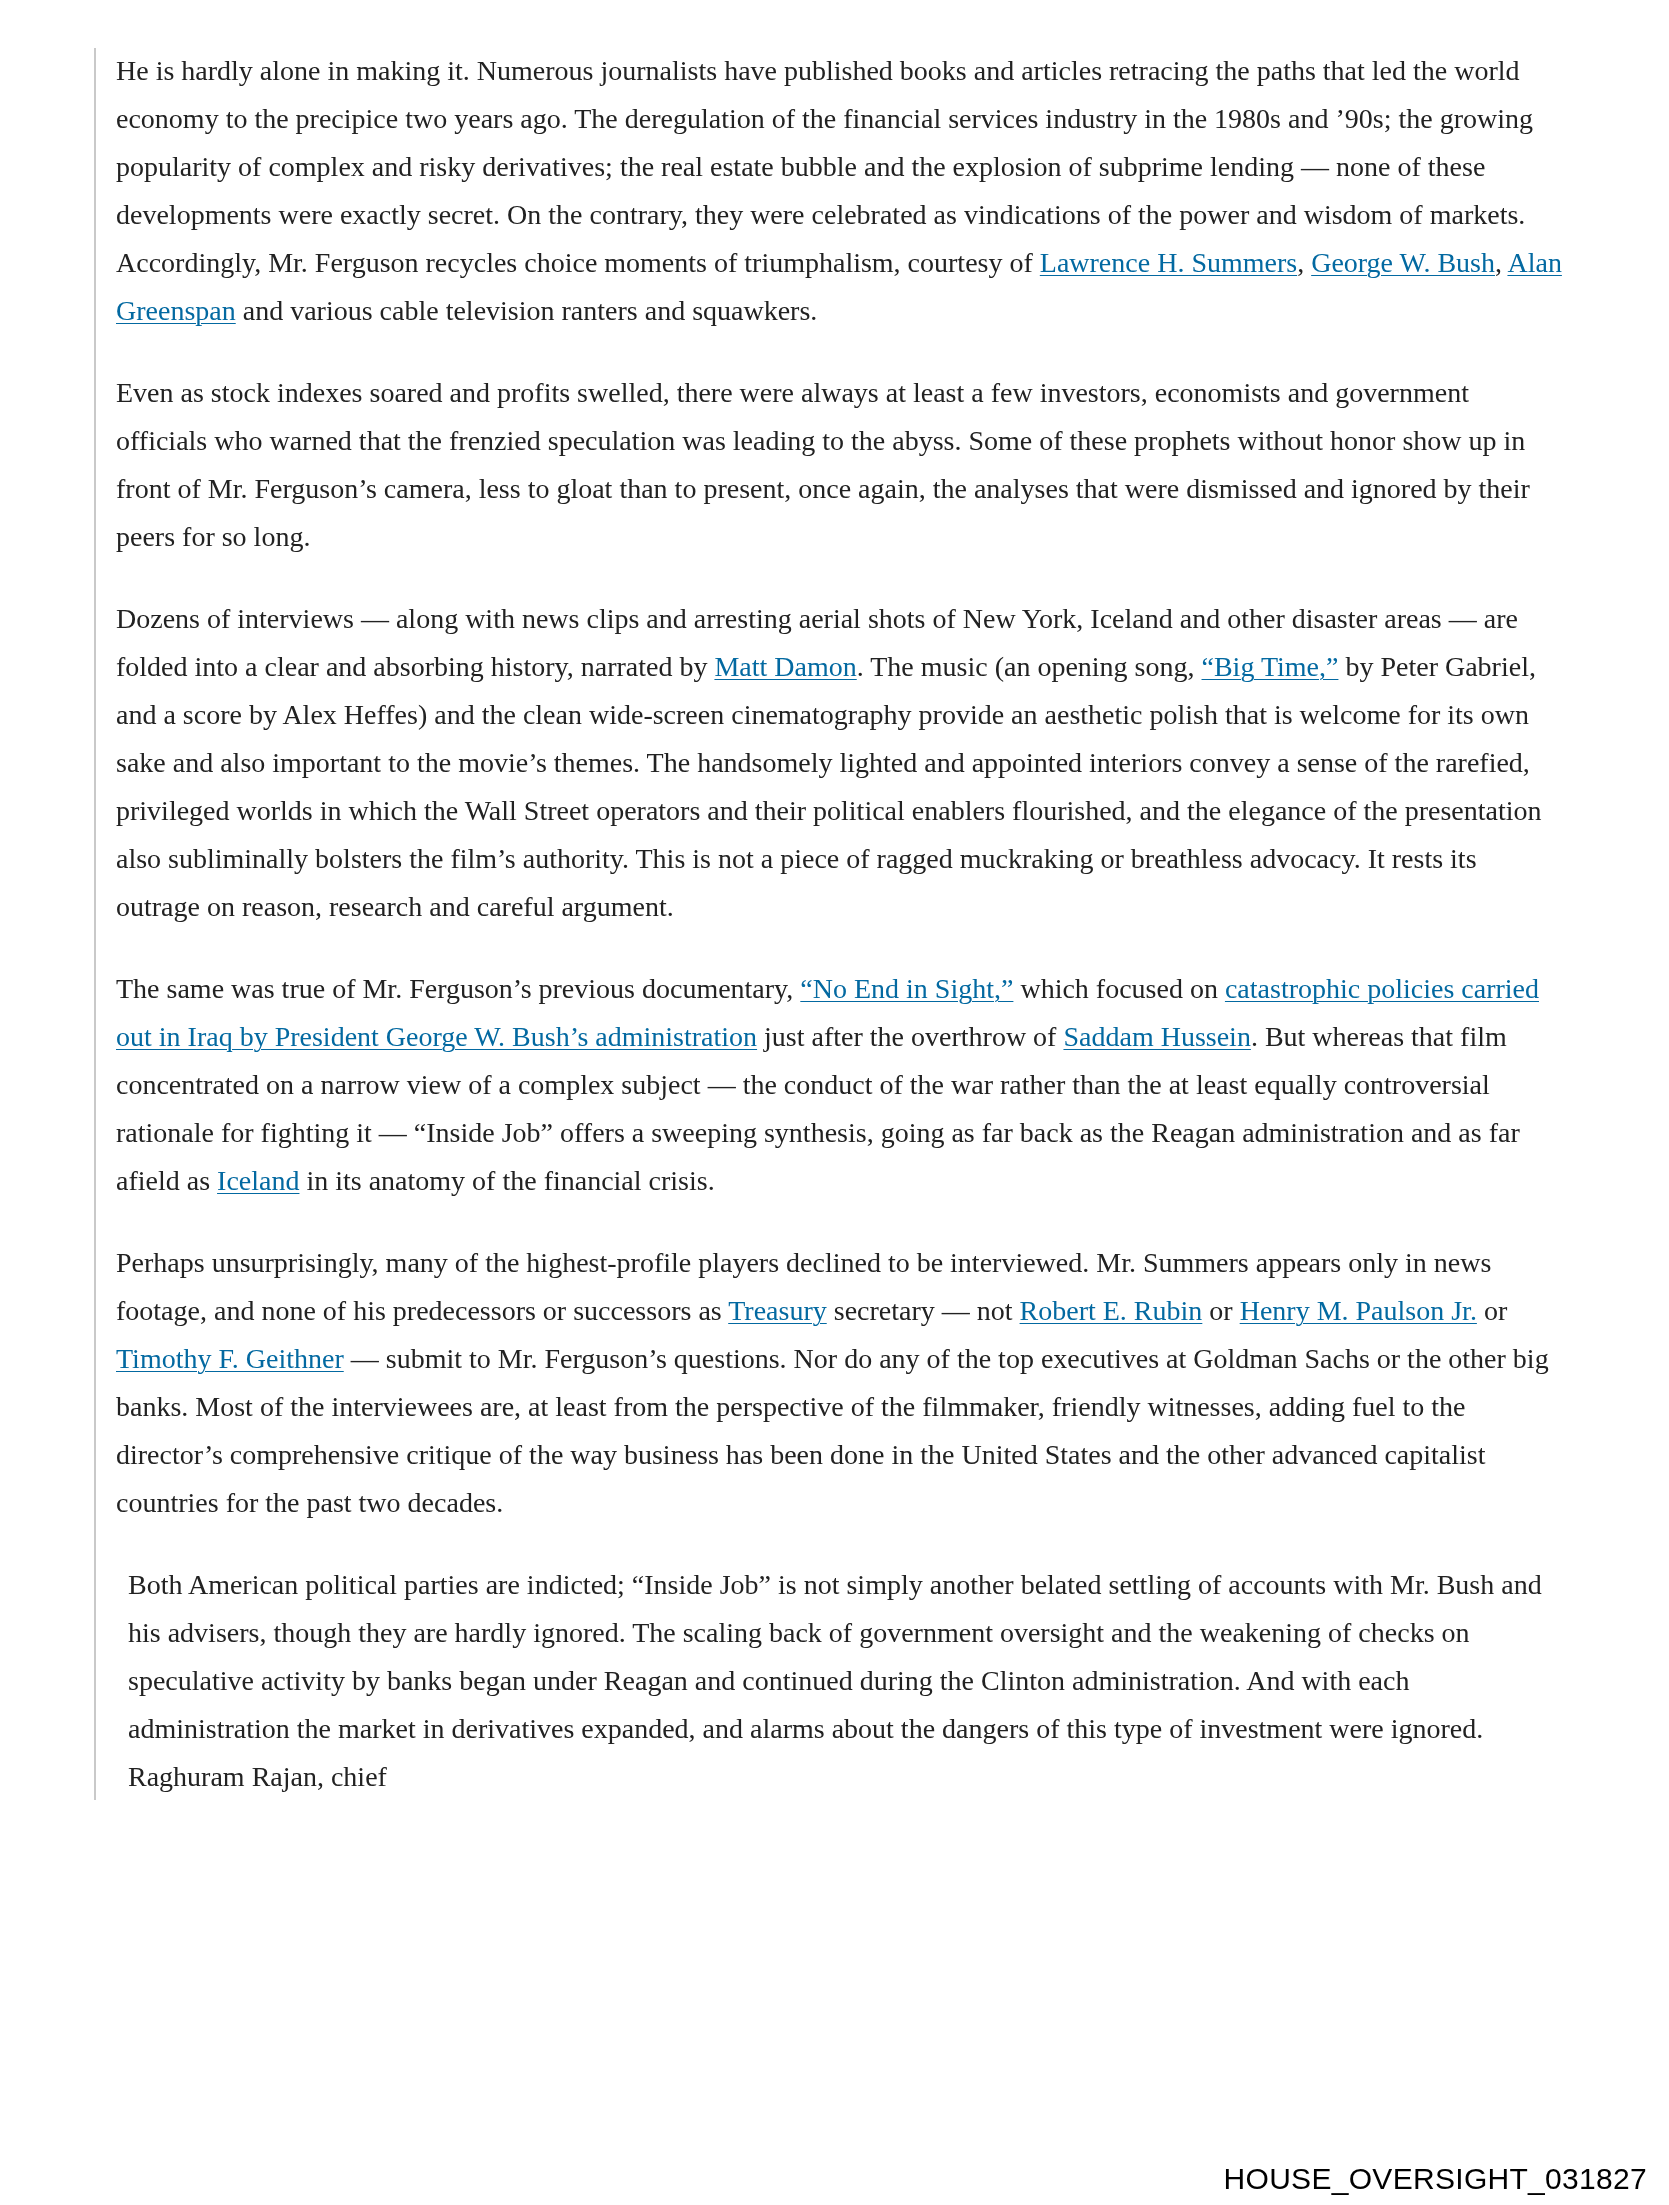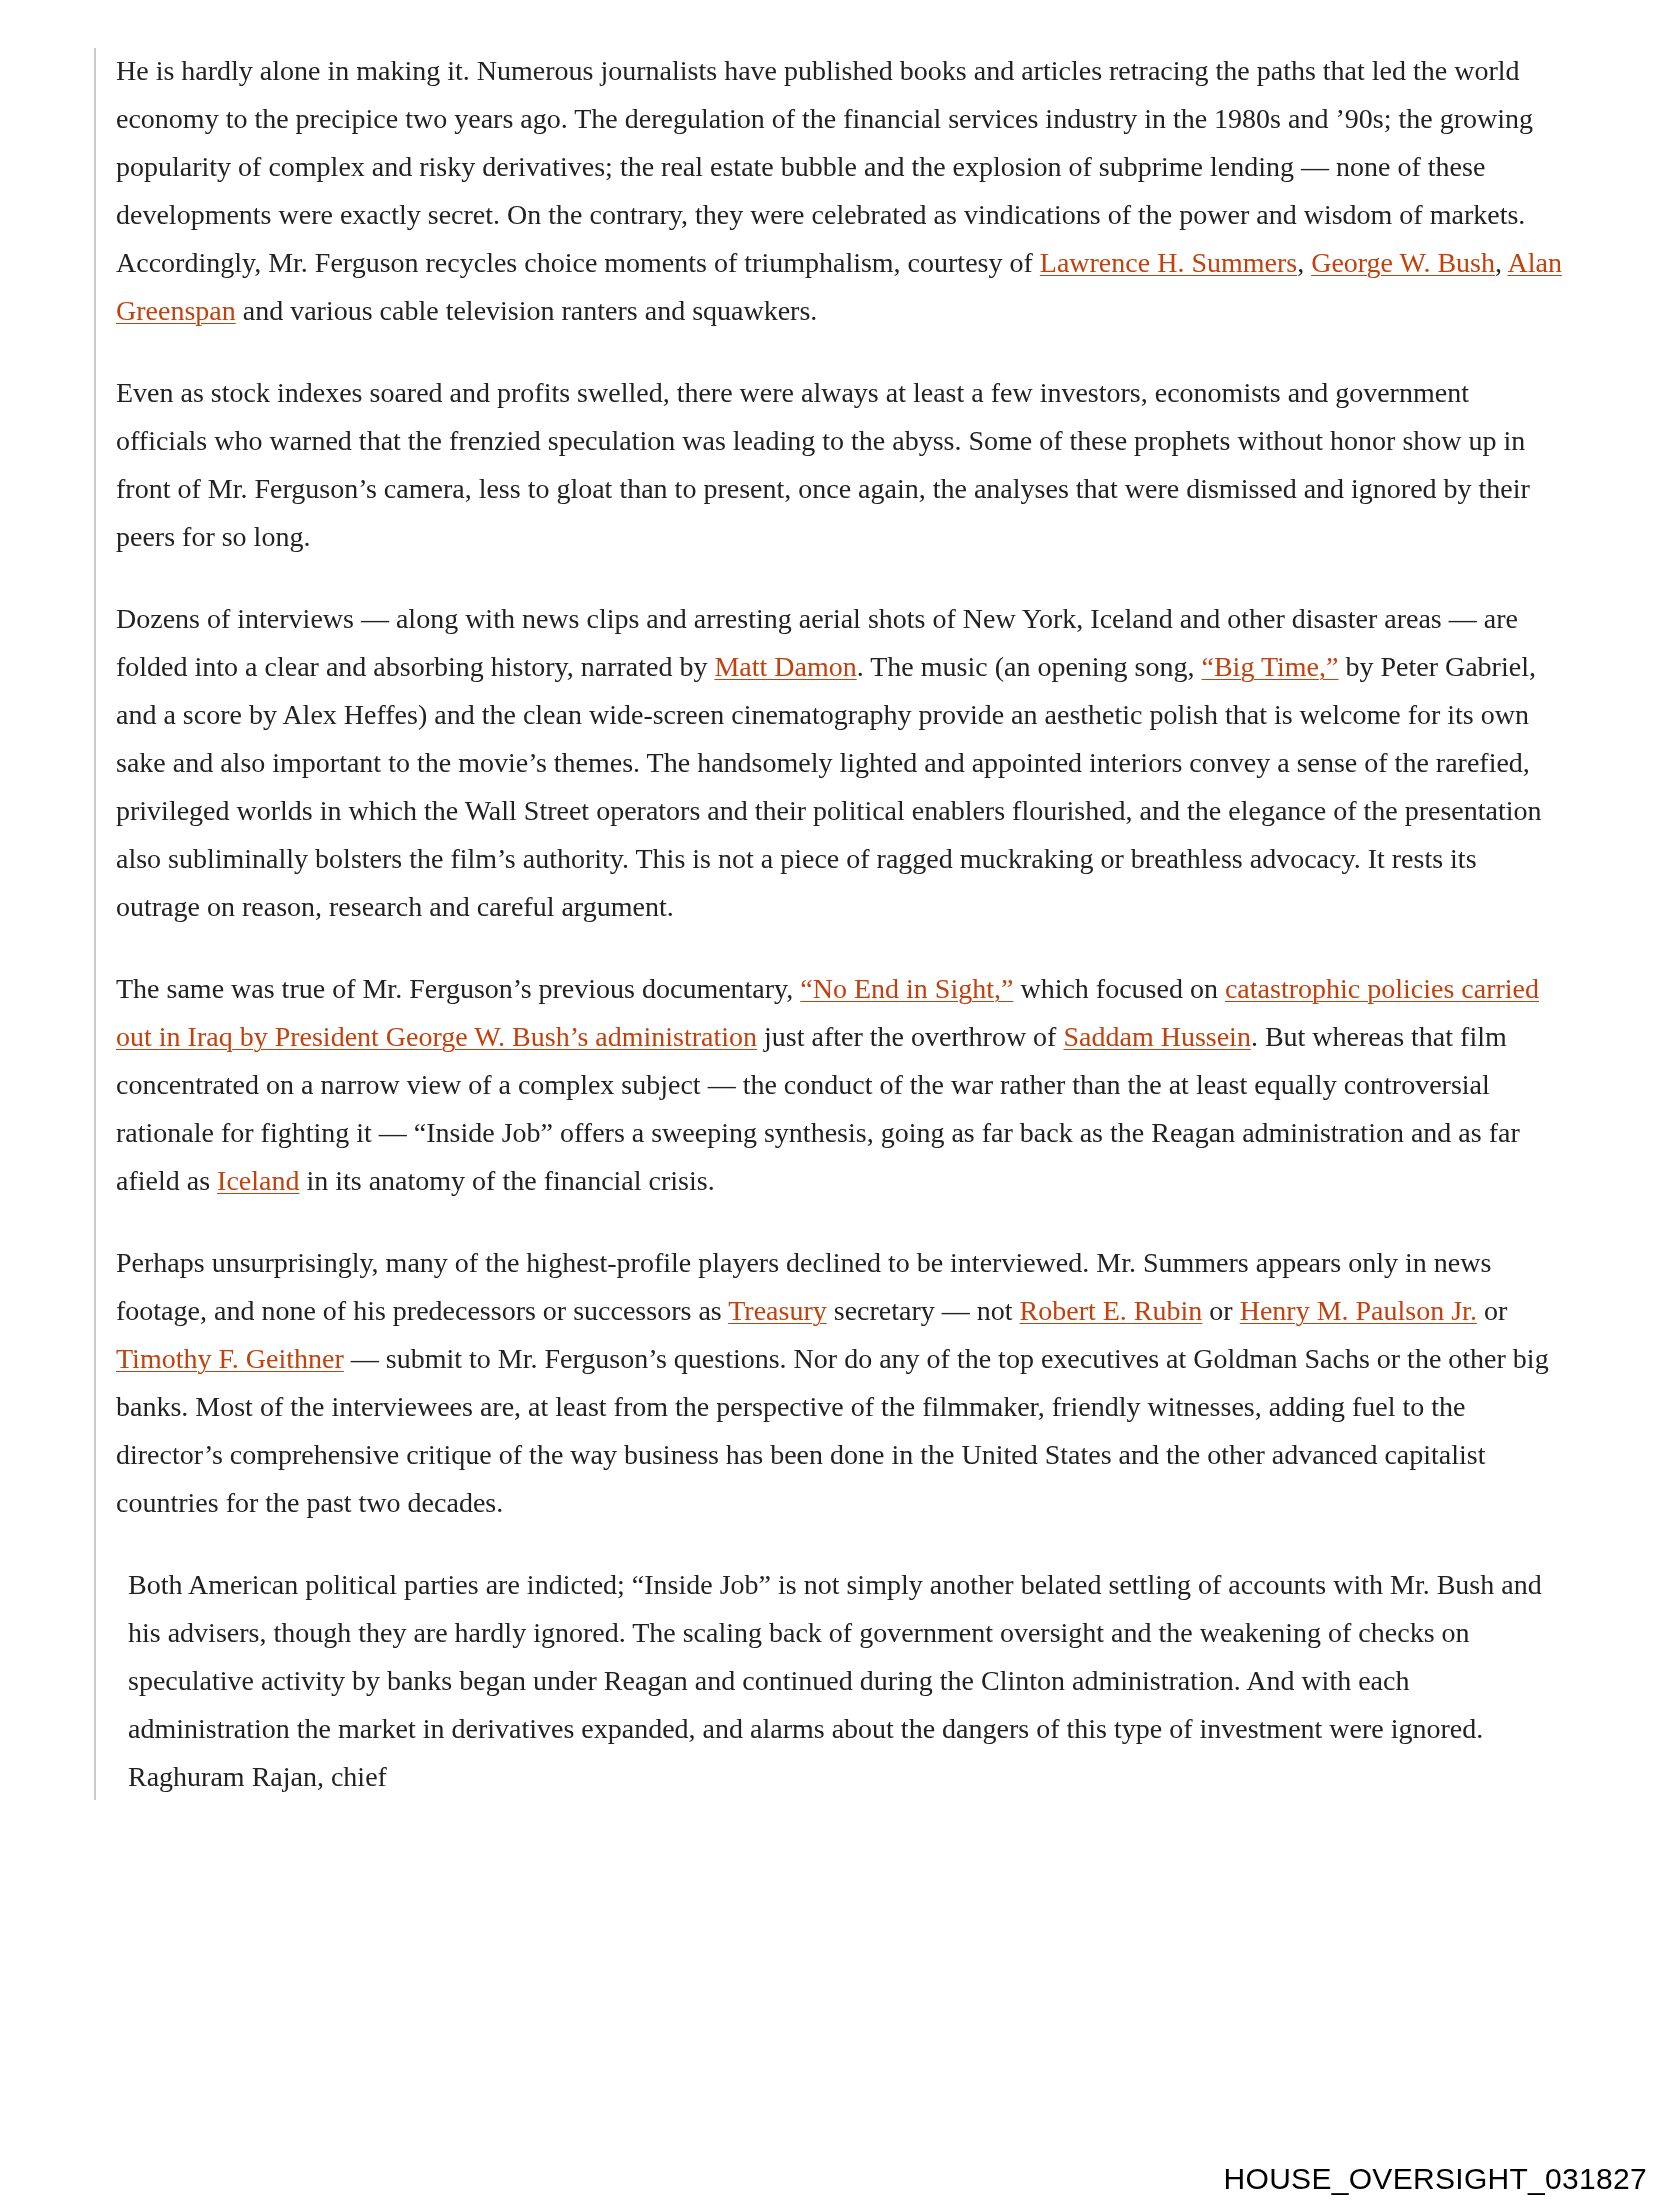--- a/index.html
+++ b/index.html
@@ -41,7 +41,7 @@
     margin-left: 12px;
   }
   a.inline-link {
-    color: #c2410c;
+    color: #0369a1;
     text-decoration: underline;
     text-decoration-thickness: 1.3px;
     text-underline-offset: 3.3px;

